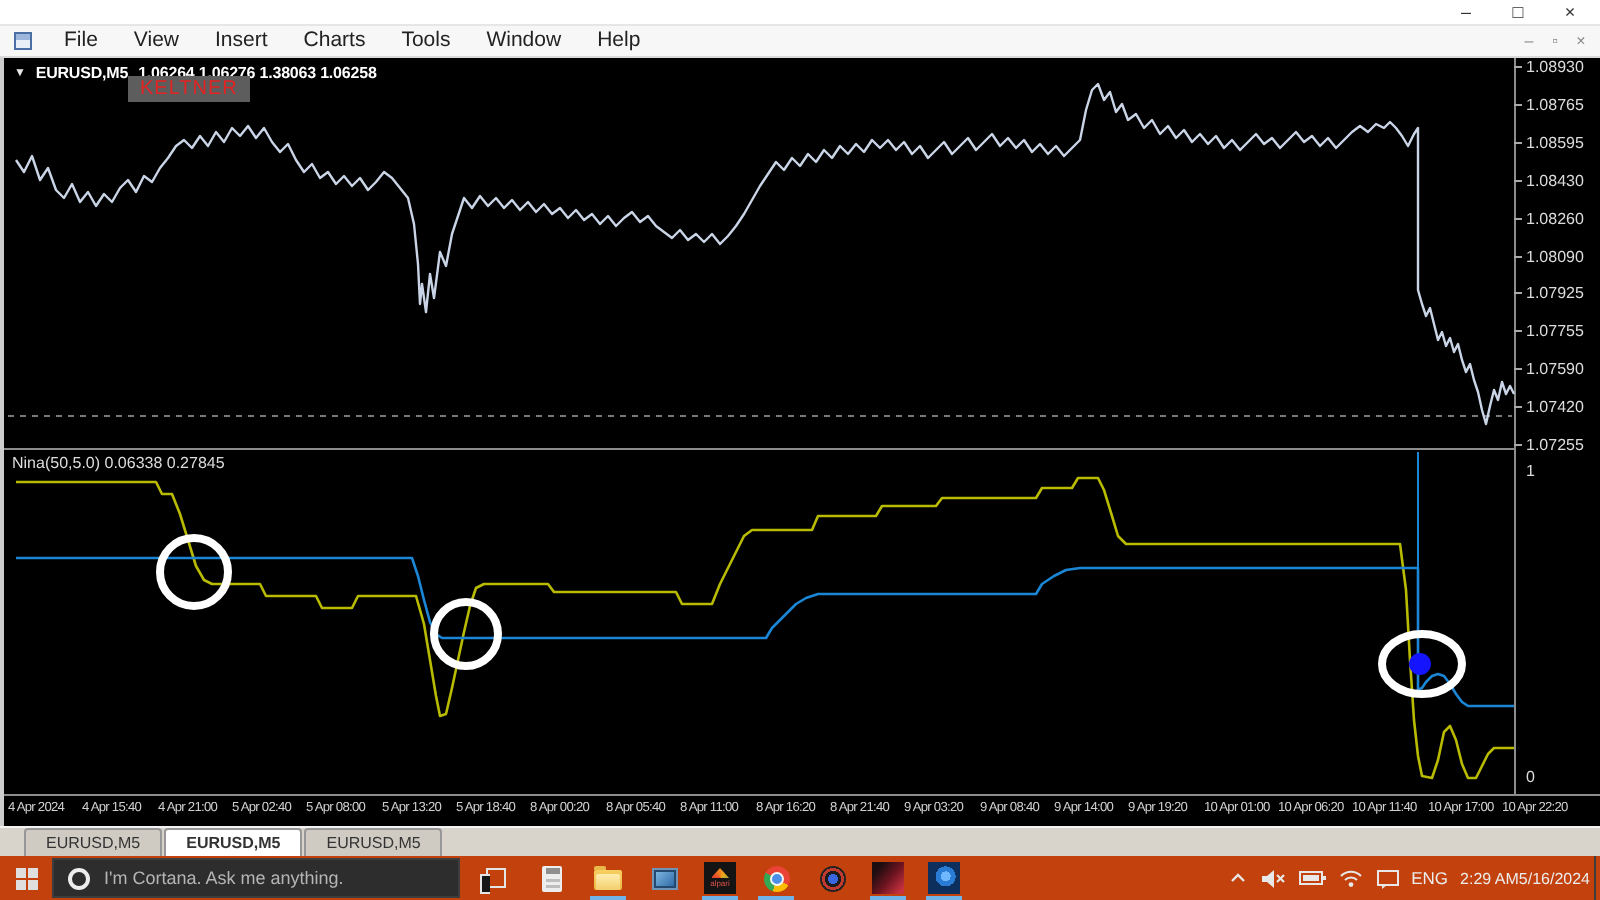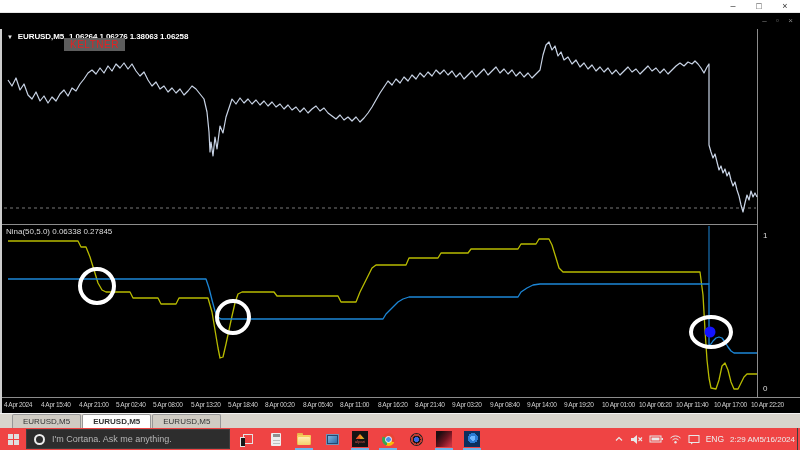--- a/index.html
+++ b/index.html
@@ -90,6 +90,18 @@
     </div>
   </div>
 
+  <div class="menubar">
+    <span class="chart-ico"></span>
+    <nav id="menu-items" style="display:flex">
+        <span class="menu-item">File</span>
+        <span class="menu-item">View</span>
+        <span class="menu-item">Insert</span>
+        <span class="menu-item">Charts</span>
+        <span class="menu-item">Tools</span>
+        <span class="menu-item">Window</span>
+        <span class="menu-item">Help</span>
+      </nav>
+  </div>
   <div class="mdi-ctl">
     <span class="mdi-btn">–</span>
     <span class="mdi-btn">▫</span>

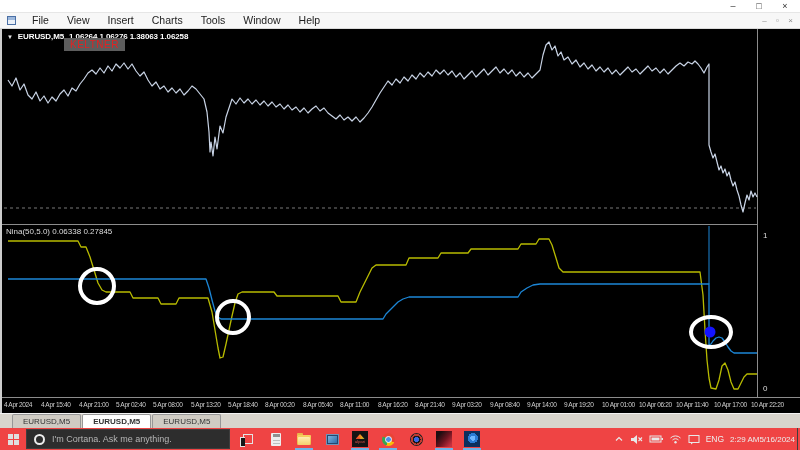--- a/index.html
+++ b/index.html
@@ -124,6 +124,19 @@
   <div class="ind-1">1</div>
   <div class="ind-0">0</div>
 
+  <div id="price-axis">
+      <div class="price-label" style="top: 29px;">1.08930</div>
+      <div class="price-label" style="top: 47.9px;">1.08765</div>
+      <div class="price-label" style="top: 66.8px;">1.08595</div>
+      <div class="price-label" style="top: 85.7px;">1.08430</div>
+      <div class="price-label" style="top: 104.6px;">1.08260</div>
+      <div class="price-label" style="top: 123.5px;">1.08090</div>
+      <div class="price-label" style="top: 142.4px;">1.07925</div>
+      <div class="price-label" style="top: 161.3px;">1.07755</div>
+      <div class="price-label" style="top: 180.2px;">1.07590</div>
+      <div class="price-label" style="top: 199.1px;">1.07420</div>
+      <div class="price-label" style="top: 218px;">1.07255</div>
+    </div>
   <div id="time-axis">
       <div class="time-label" style="left: 4px;">4 Apr 2024</div>
       <div class="time-label" style="left: 41.35px;">4 Apr 15:40</div>

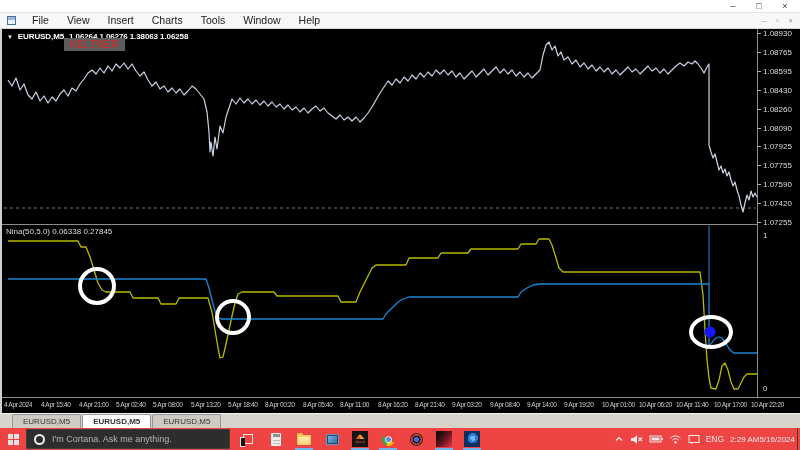--- a/index.html
+++ b/index.html
@@ -42,7 +42,7 @@
   .tab.active{background:#fff;font-weight:bold}
 
   
-  .taskbar{position:absolute;left:0;top:428px;width:800px;height:22px;background:#ef4444;z-index:8}
+  .taskbar{position:absolute;left:0;top:428px;width:800px;height:22px;background:#c2410c;z-index:8}
   .start{position:absolute;left:0;top:0;width:26px;height:22px;display:flex;align-items:center;justify-content:center}
   .winlogo{width:11px;height:11px;display:grid;grid-template-columns:5px 5px;grid-template-rows:5px 5px;gap:1px}
   .winlogo i{background:#dfdfdf}

